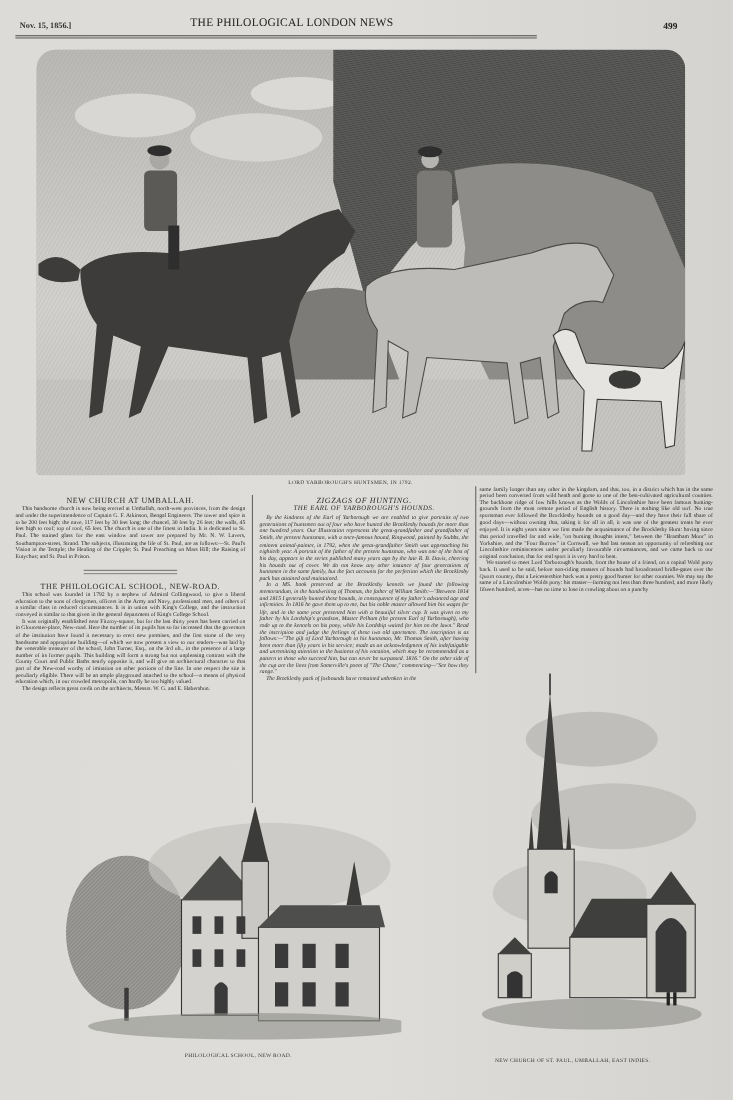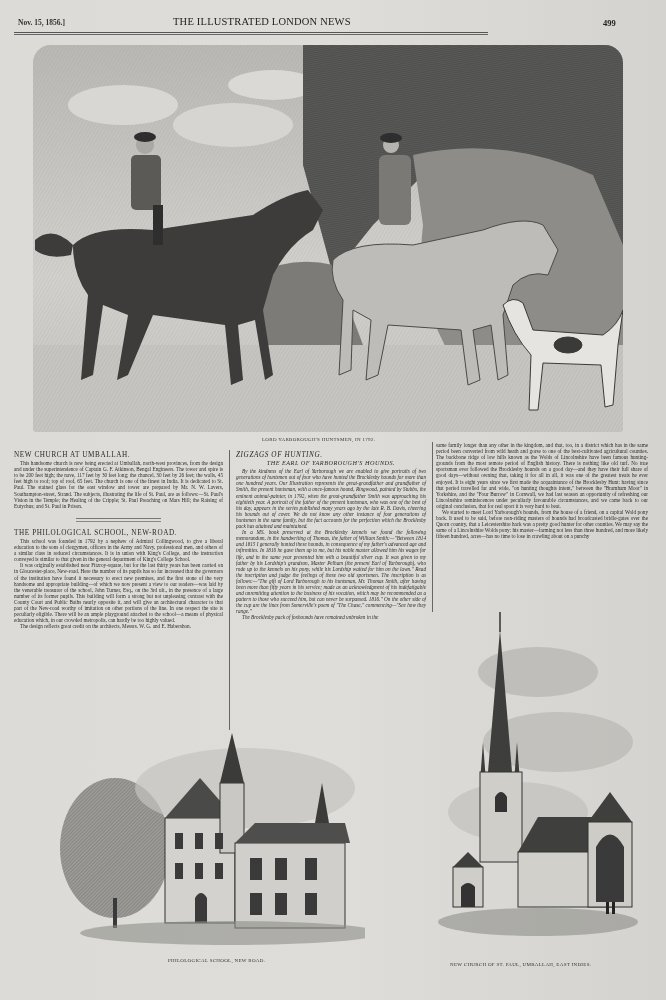--- a/index.html
+++ b/index.html
@@ -50,7 +50,7 @@
 <div class="page">
 
   <div class="mh-date">Nov. 15, 1856.]</div>
-  <div class="mh-title">THE ILLUSTRATED LONDON NEWS</div>
+  <div class="mh-title">THE PHILOLOGICAL LONDON NEWS</div>
   <div class="mh-page">499</div>
   <div class="rule-top3"></div>
 

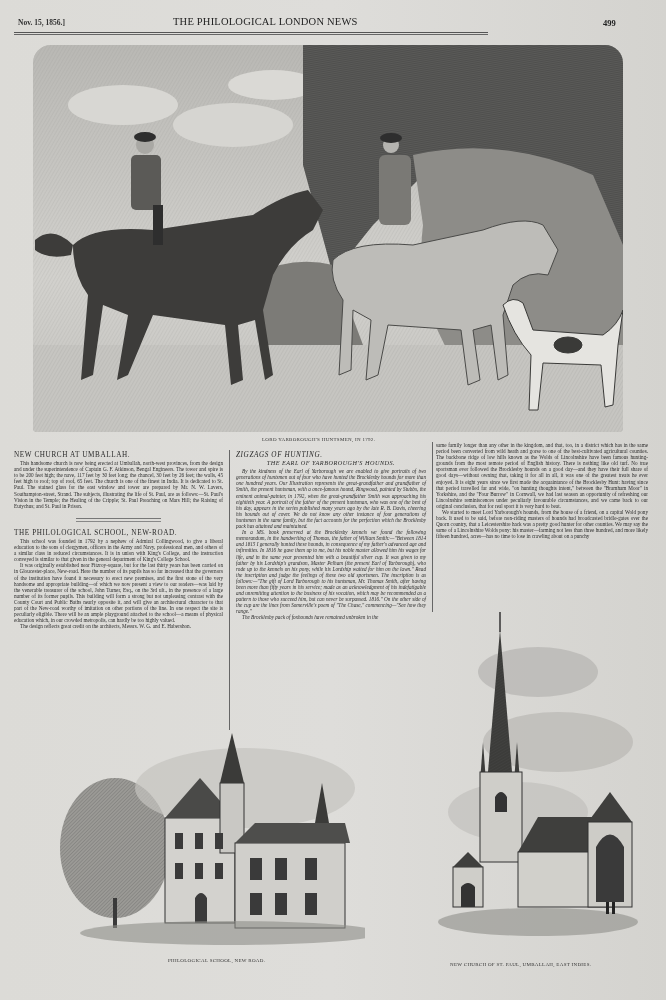--- a/index.html
+++ b/index.html
@@ -37,7 +37,7 @@
   .col p { margin: 0; text-indent: 6px; }
   .col p.noindent { text-indent: 0; }
   .heading {
-    font-size: 7.2px; letter-spacing: 0.6px; margin: 0 0 2px 0; text-transform: uppercase; color: #2a2a2a;
+    text-align: center; font-size: 7.2px; letter-spacing: 0.6px; margin: 0 0 2px 0; text-transform: uppercase; color: #2a2a2a;
   }
   .subheading { text-align: center; font-size: 6.2px; letter-spacing: 0.5px; margin: 0 0 2px 0; text-transform: uppercase; color:#2a2a2a;}
   .colrule { position: absolute; width: 1px; background: #666; }

